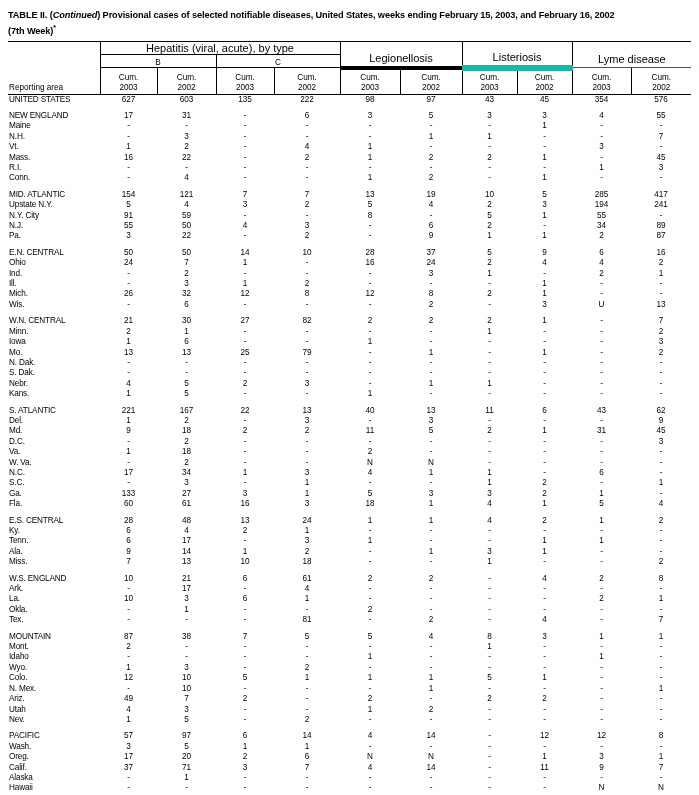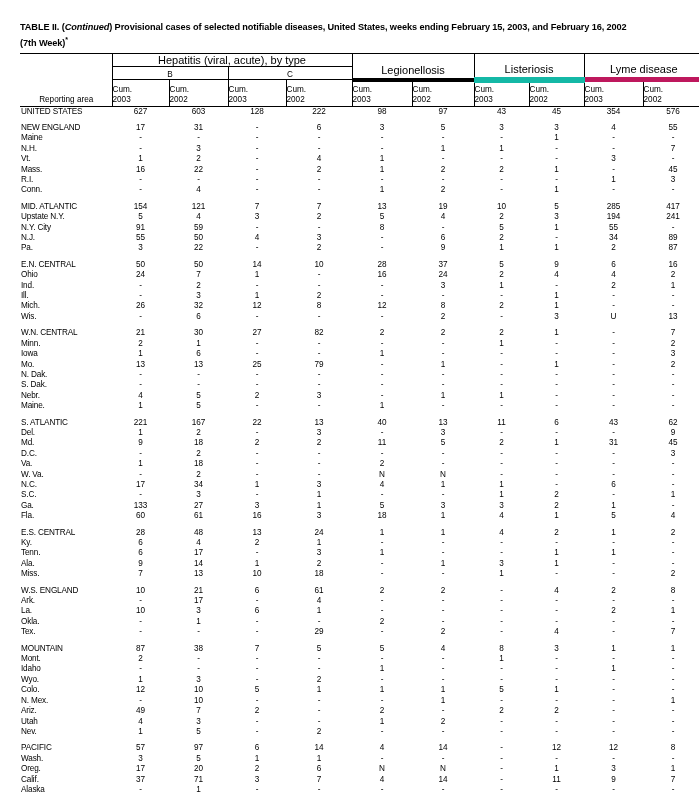--- a/index.html
+++ b/index.html
@@ -19,7 +19,7 @@
     position: relative;
     width: 699px;
     height: 581px;
-    padding: 12px;
+    padding: 0;
     box-sizing: border-box;
   }
   .title-block {

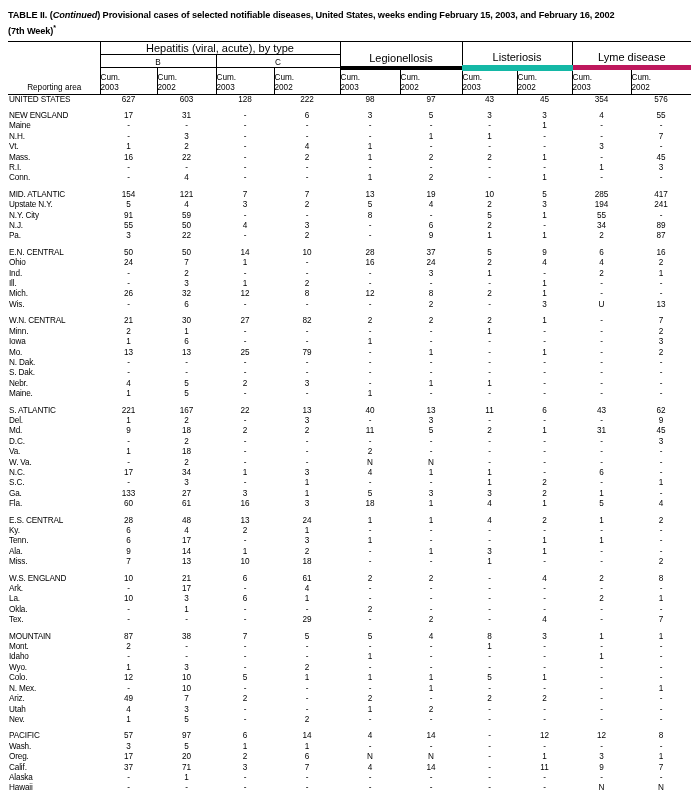--- a/index.html
+++ b/index.html
@@ -132,7 +132,7 @@
         <td colspan="4" class="vl">Hepatitis (viral, acute), by type</td>
         <td colspan="2" class="vl nb" rowspan="2" style="vertical-align:bottom;padding-bottom:2px;border-bottom:4px solid #000000">Legionellosis</td>
         <td colspan="2" class="vl nb" rowspan="2" style="vertical-align:bottom;padding-bottom:2px;border-bottom:6px solid #14b8a6">Listeriosis</td>
-        <td colspan="2" class="vl nb" rowspan="2" style="vertical-align:bottom;padding-bottom:2px;border-bottom:5px solid #be185d">Lyme disease</td>
+        <td colspan="2" class="vl nb" rowspan="2" style="vertical-align:bottom;padding-bottom:2px;border-bottom:1px solid #be185d">Lyme disease</td>
       </tr>
       <tr class="hdr-mid">
         <td class="nb"></td>

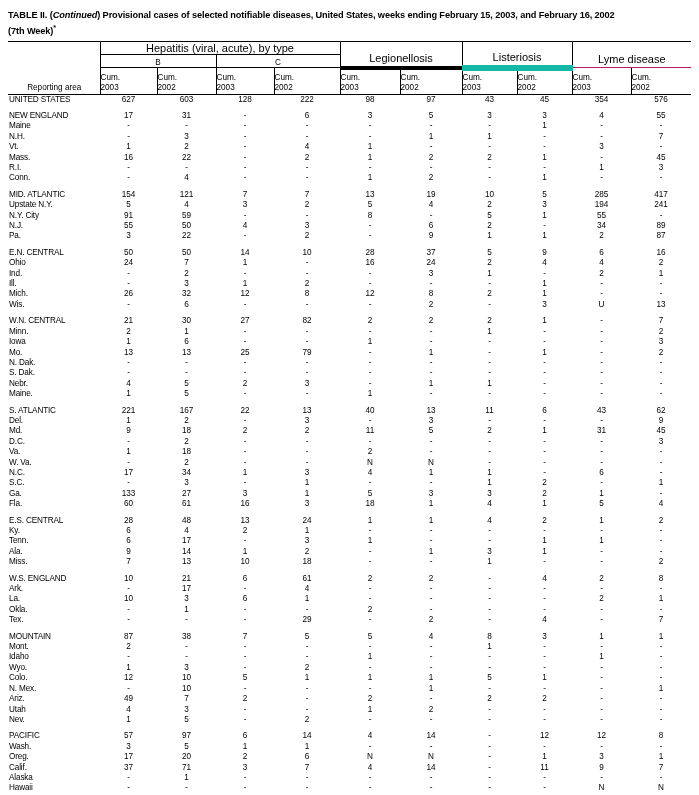--- a/index.html
+++ b/index.html
@@ -69,7 +69,7 @@
   .hdr-mid td.nb { border-bottom: none; }
   .hdr-cum td {
     height: 23px;
-    text-align: left;
+    text-align: center;
     font-size: 8.2px;
     line-height: 10.5px;
     border-bottom: 1px solid #000;

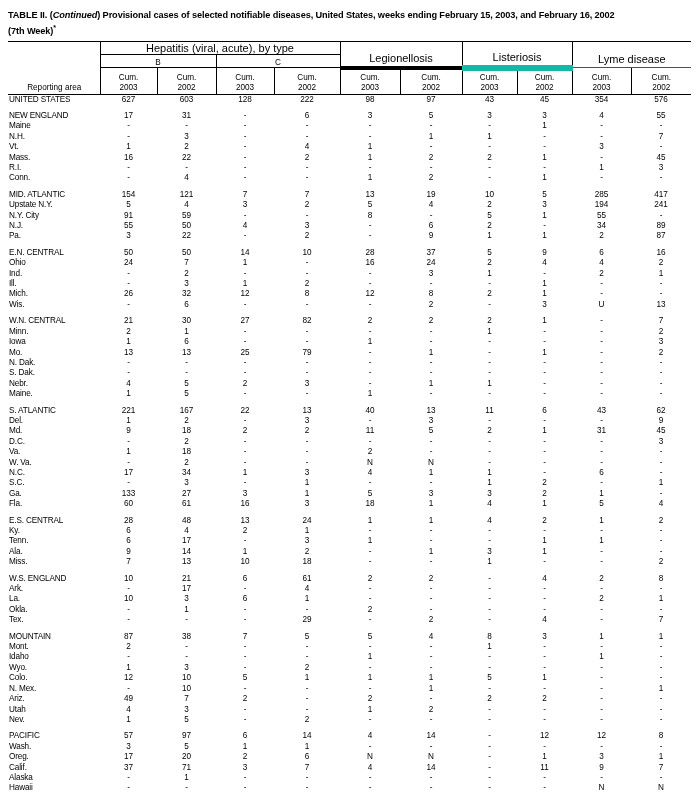--- a/index.html
+++ b/index.html
@@ -76,7 +76,7 @@
     padding-bottom: 1px;
   }
   .hdr-cum td.rep {
-    text-align: center;
+    text-align: left;
     vertical-align: bottom;
     padding-left: 1px;
   }

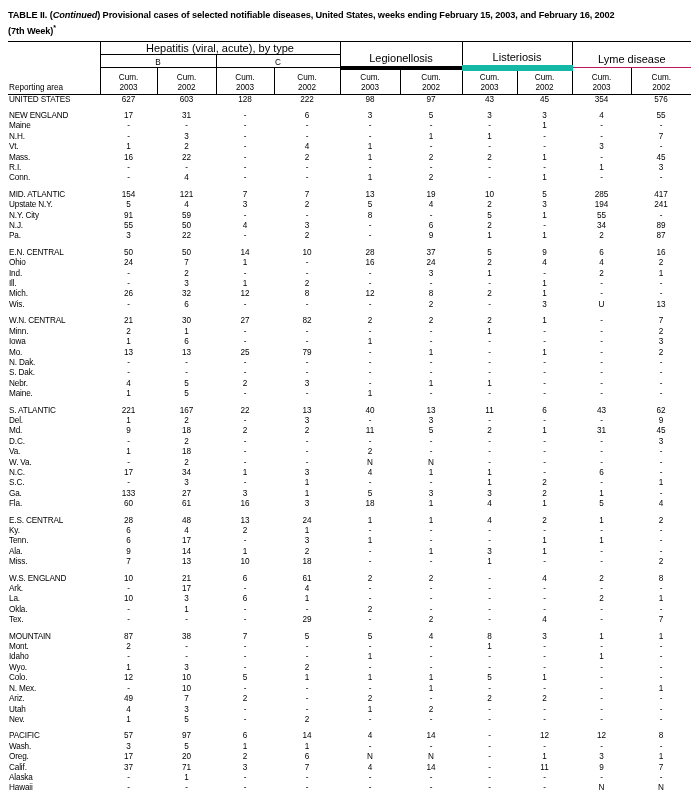--- a/index.html
+++ b/index.html
@@ -158,7 +158,7 @@
           <td class="area">UNITED STATES</td>
           <td>627</td>
           <td>603</td>
-          <td>128</td>
+          <td>135</td>
           <td>222</td>
           <td>98</td>
           <td>97</td>

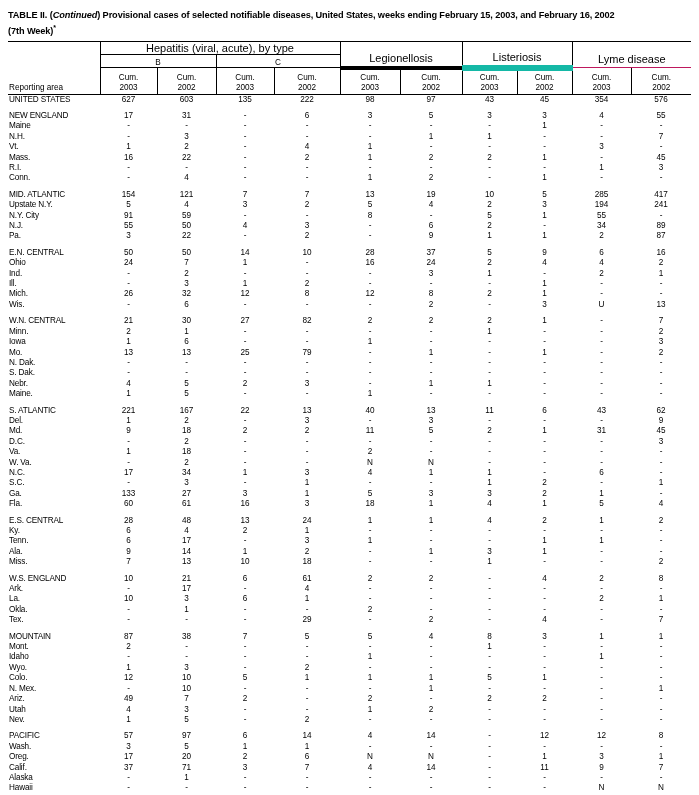--- a/index.html
+++ b/index.html
@@ -505,7 +505,7 @@
           <td>-</td>
         </tr>
         <tr>
-          <td class="area">Maine.</td>
+          <td class="area">Kans.</td>
           <td>1</td>
           <td>5</td>
           <td>-</td>

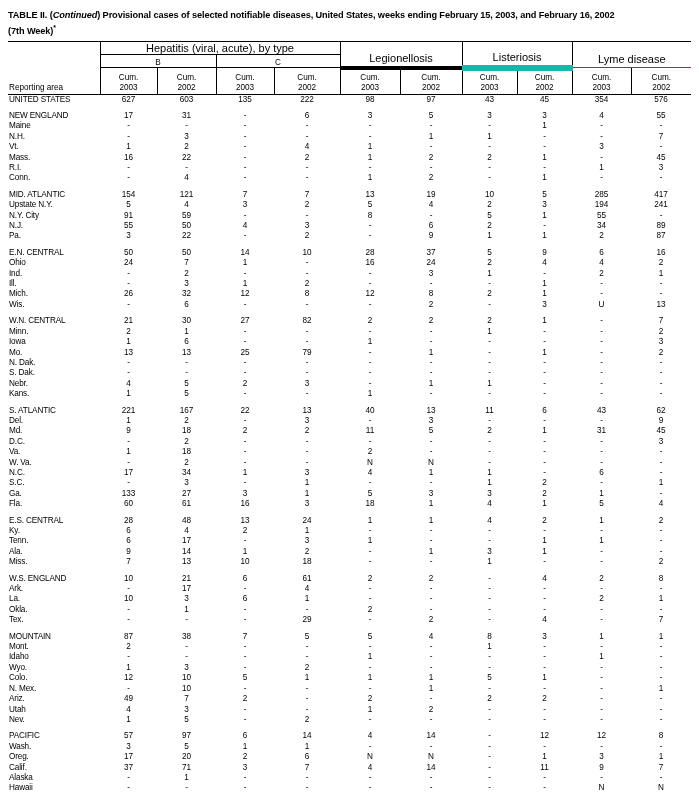--- a/index.html
+++ b/index.html
@@ -778,7 +778,7 @@
           <td>-</td>
           <td>-</td>
           <td>-</td>
-          <td>29</td>
+          <td>81</td>
           <td>-</td>
           <td>2</td>
           <td>-</td>

